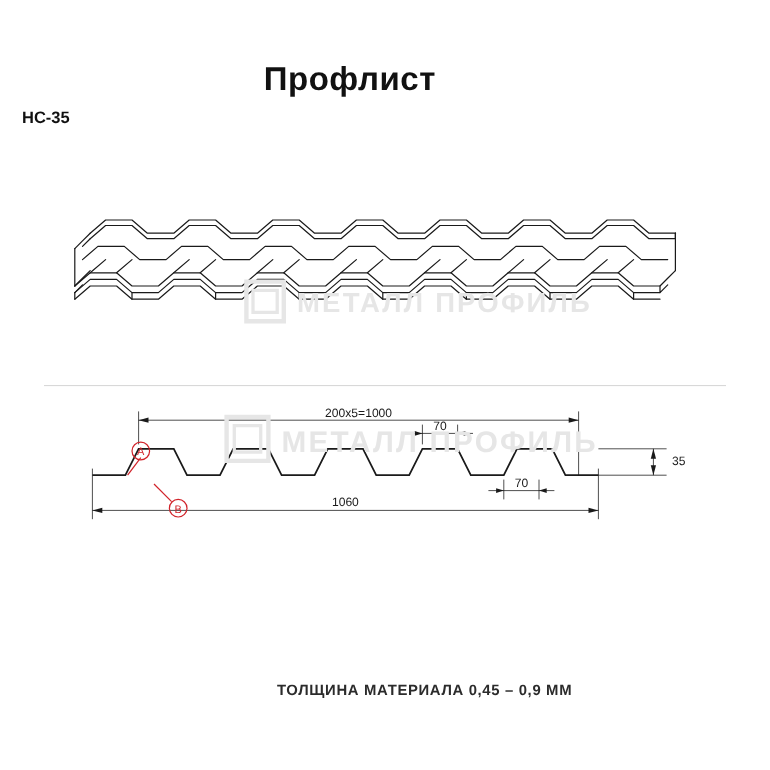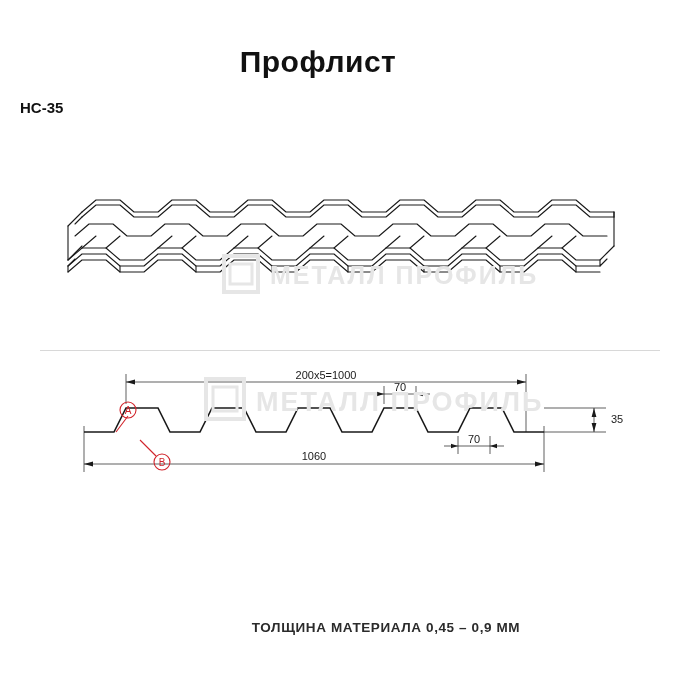--- a/index.html
+++ b/index.html
@@ -23,7 +23,7 @@
   }
   .title {
     position: absolute;
-    top: 45px;
+    top: 56px;
     left: 0;
     width: 636px;
     text-align: center;

